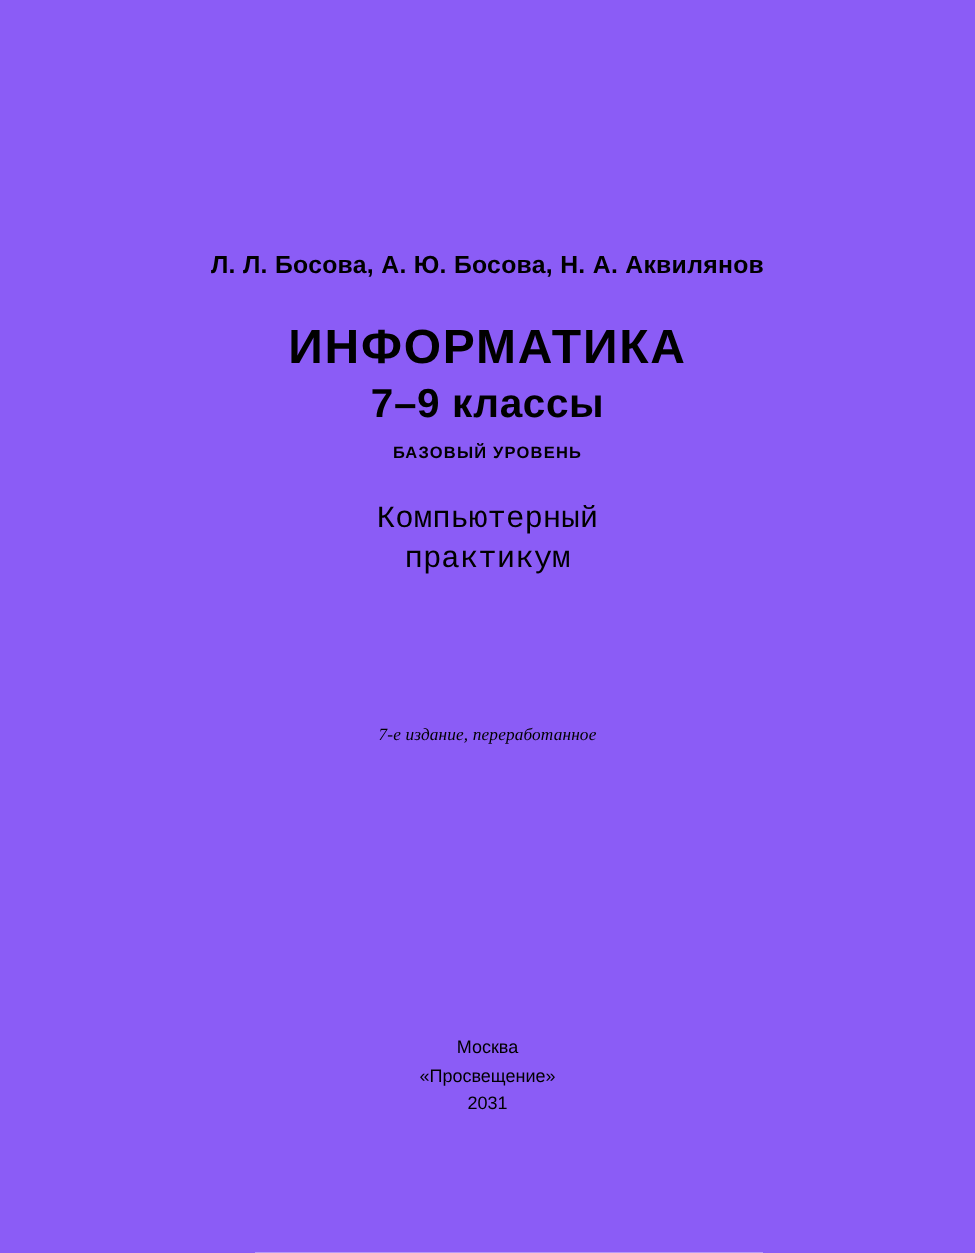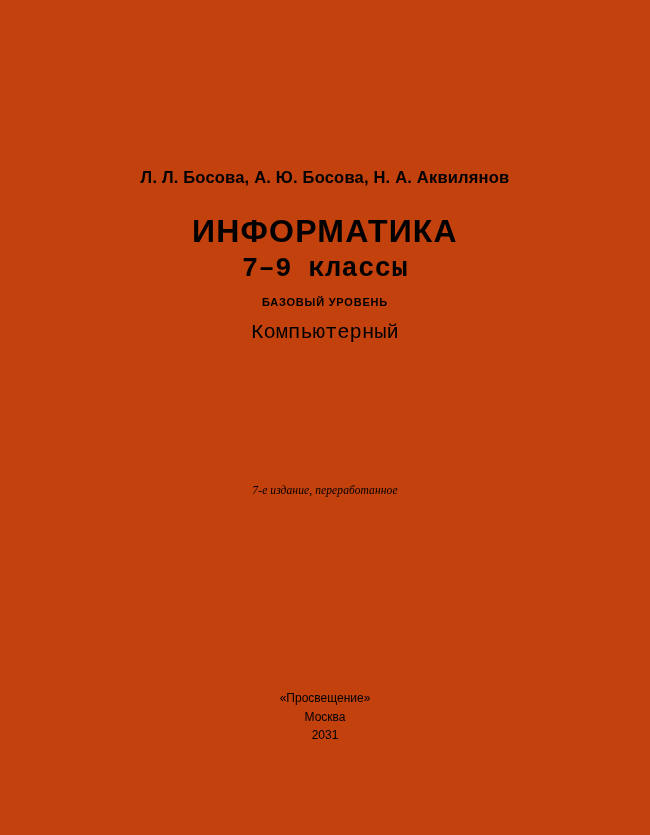--- a/index.html
+++ b/index.html
@@ -19,7 +19,7 @@
   .page {
     position: absolute;
     inset: 0;
-    background: #c2410c;
+    background: #8b5cf6;
   }
 
   .title-block {

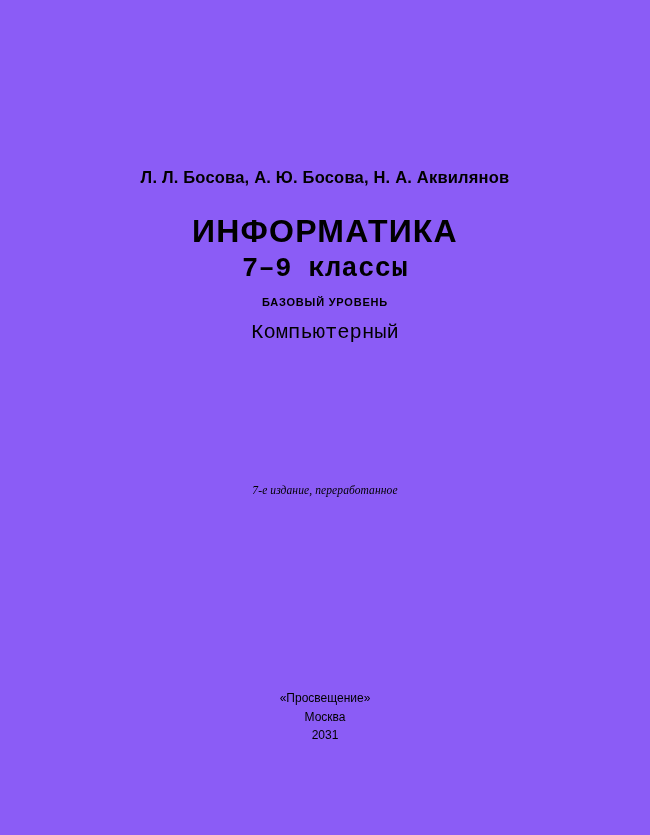--- a/index.html
+++ b/index.html
@@ -50,7 +50,7 @@
   }
 
   .grades {
-    font-family: Liberation Mono, monospace;
+    font-family: Liberation Sans, sans-serif;
     font-size: 27px;
     font-weight: bold;
     letter-spacing: 0.4px;

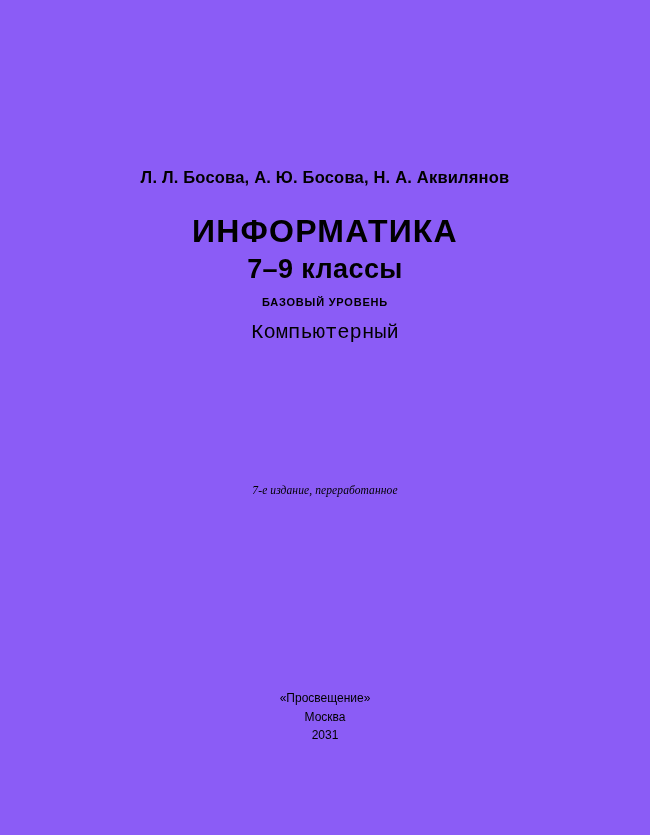--- a/index.html
+++ b/index.html
@@ -63,7 +63,7 @@
     font-size: 11px;
     font-weight: bold;
     letter-spacing: 0.8px;
-    margin: 0 0 12px 0;
+    margin: 0 0 26px 0;
   }
 
   .subtitle {

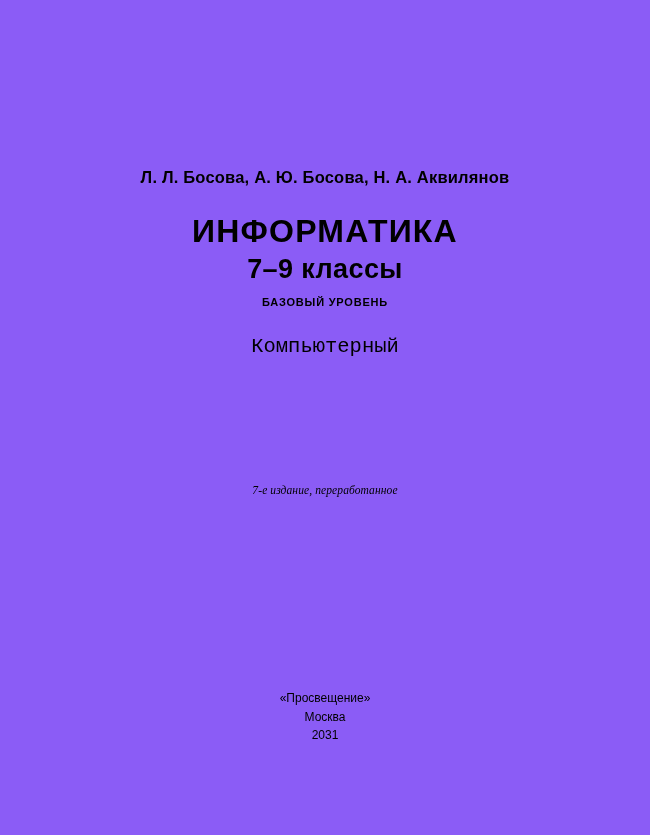--- a/index.html
+++ b/index.html
@@ -116,6 +116,7 @@
 
     <div class="subtitle">
       <div>Компьютерный</div>
+      <div>практикум</div>
     </div>
   </div>
 

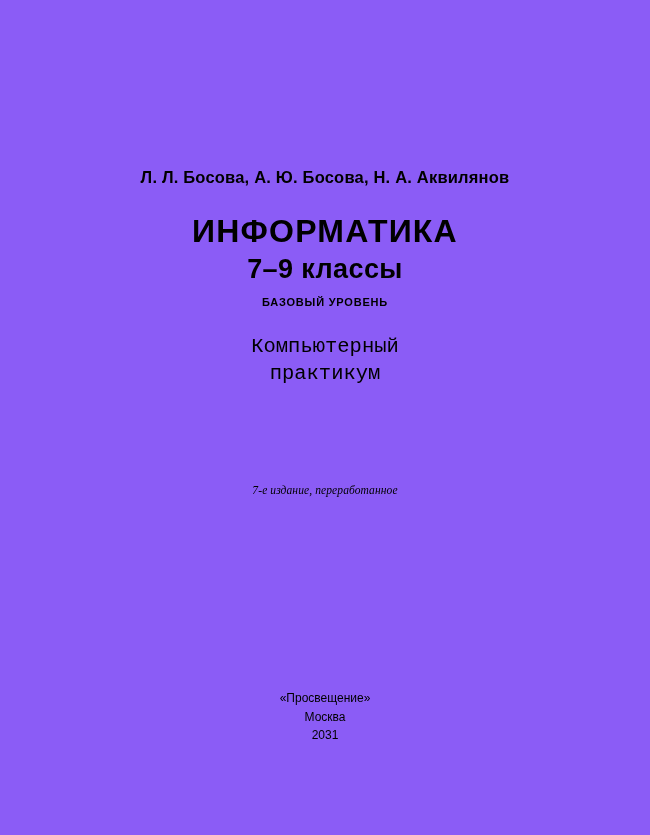--- a/index.html
+++ b/index.html
@@ -123,8 +123,8 @@
   <div class="edition">7-е издание, переработанное</div>
 
   <div class="imprint">
+    <div>Москва</div>
     <div>«Просвещение»</div>
-    <div>Москва</div>
     <div>2031</div>
   </div>
 

